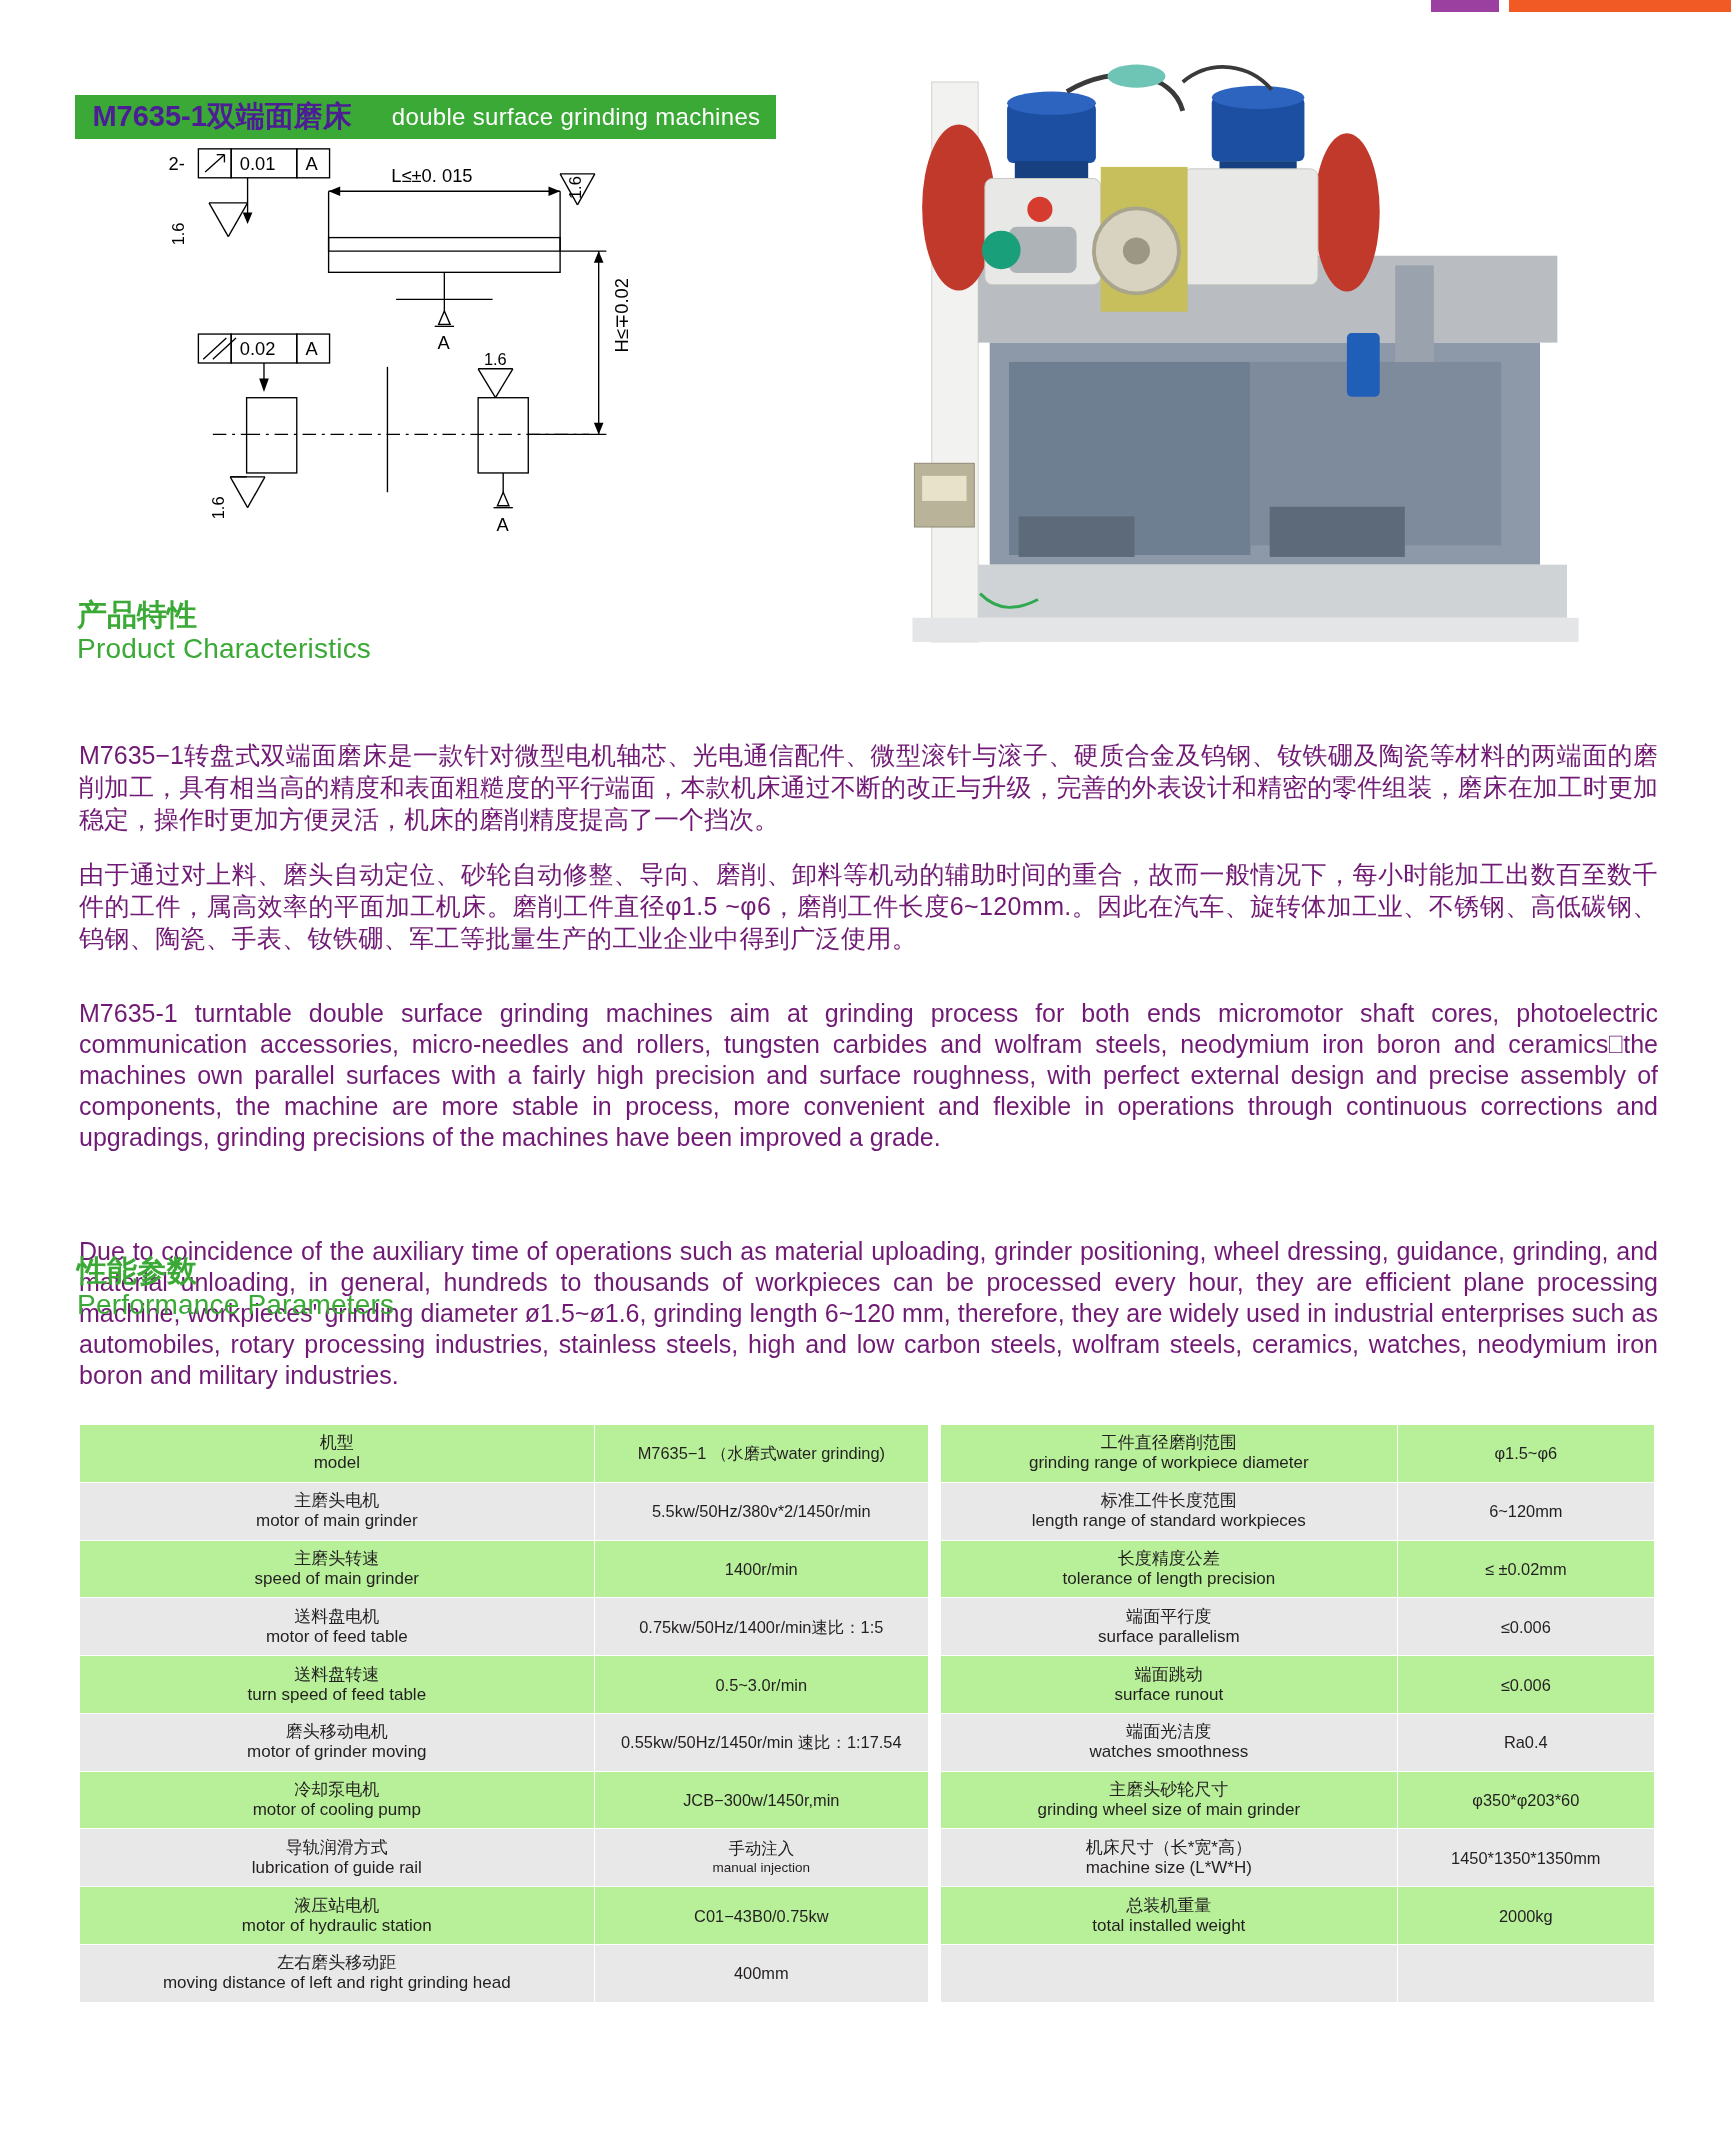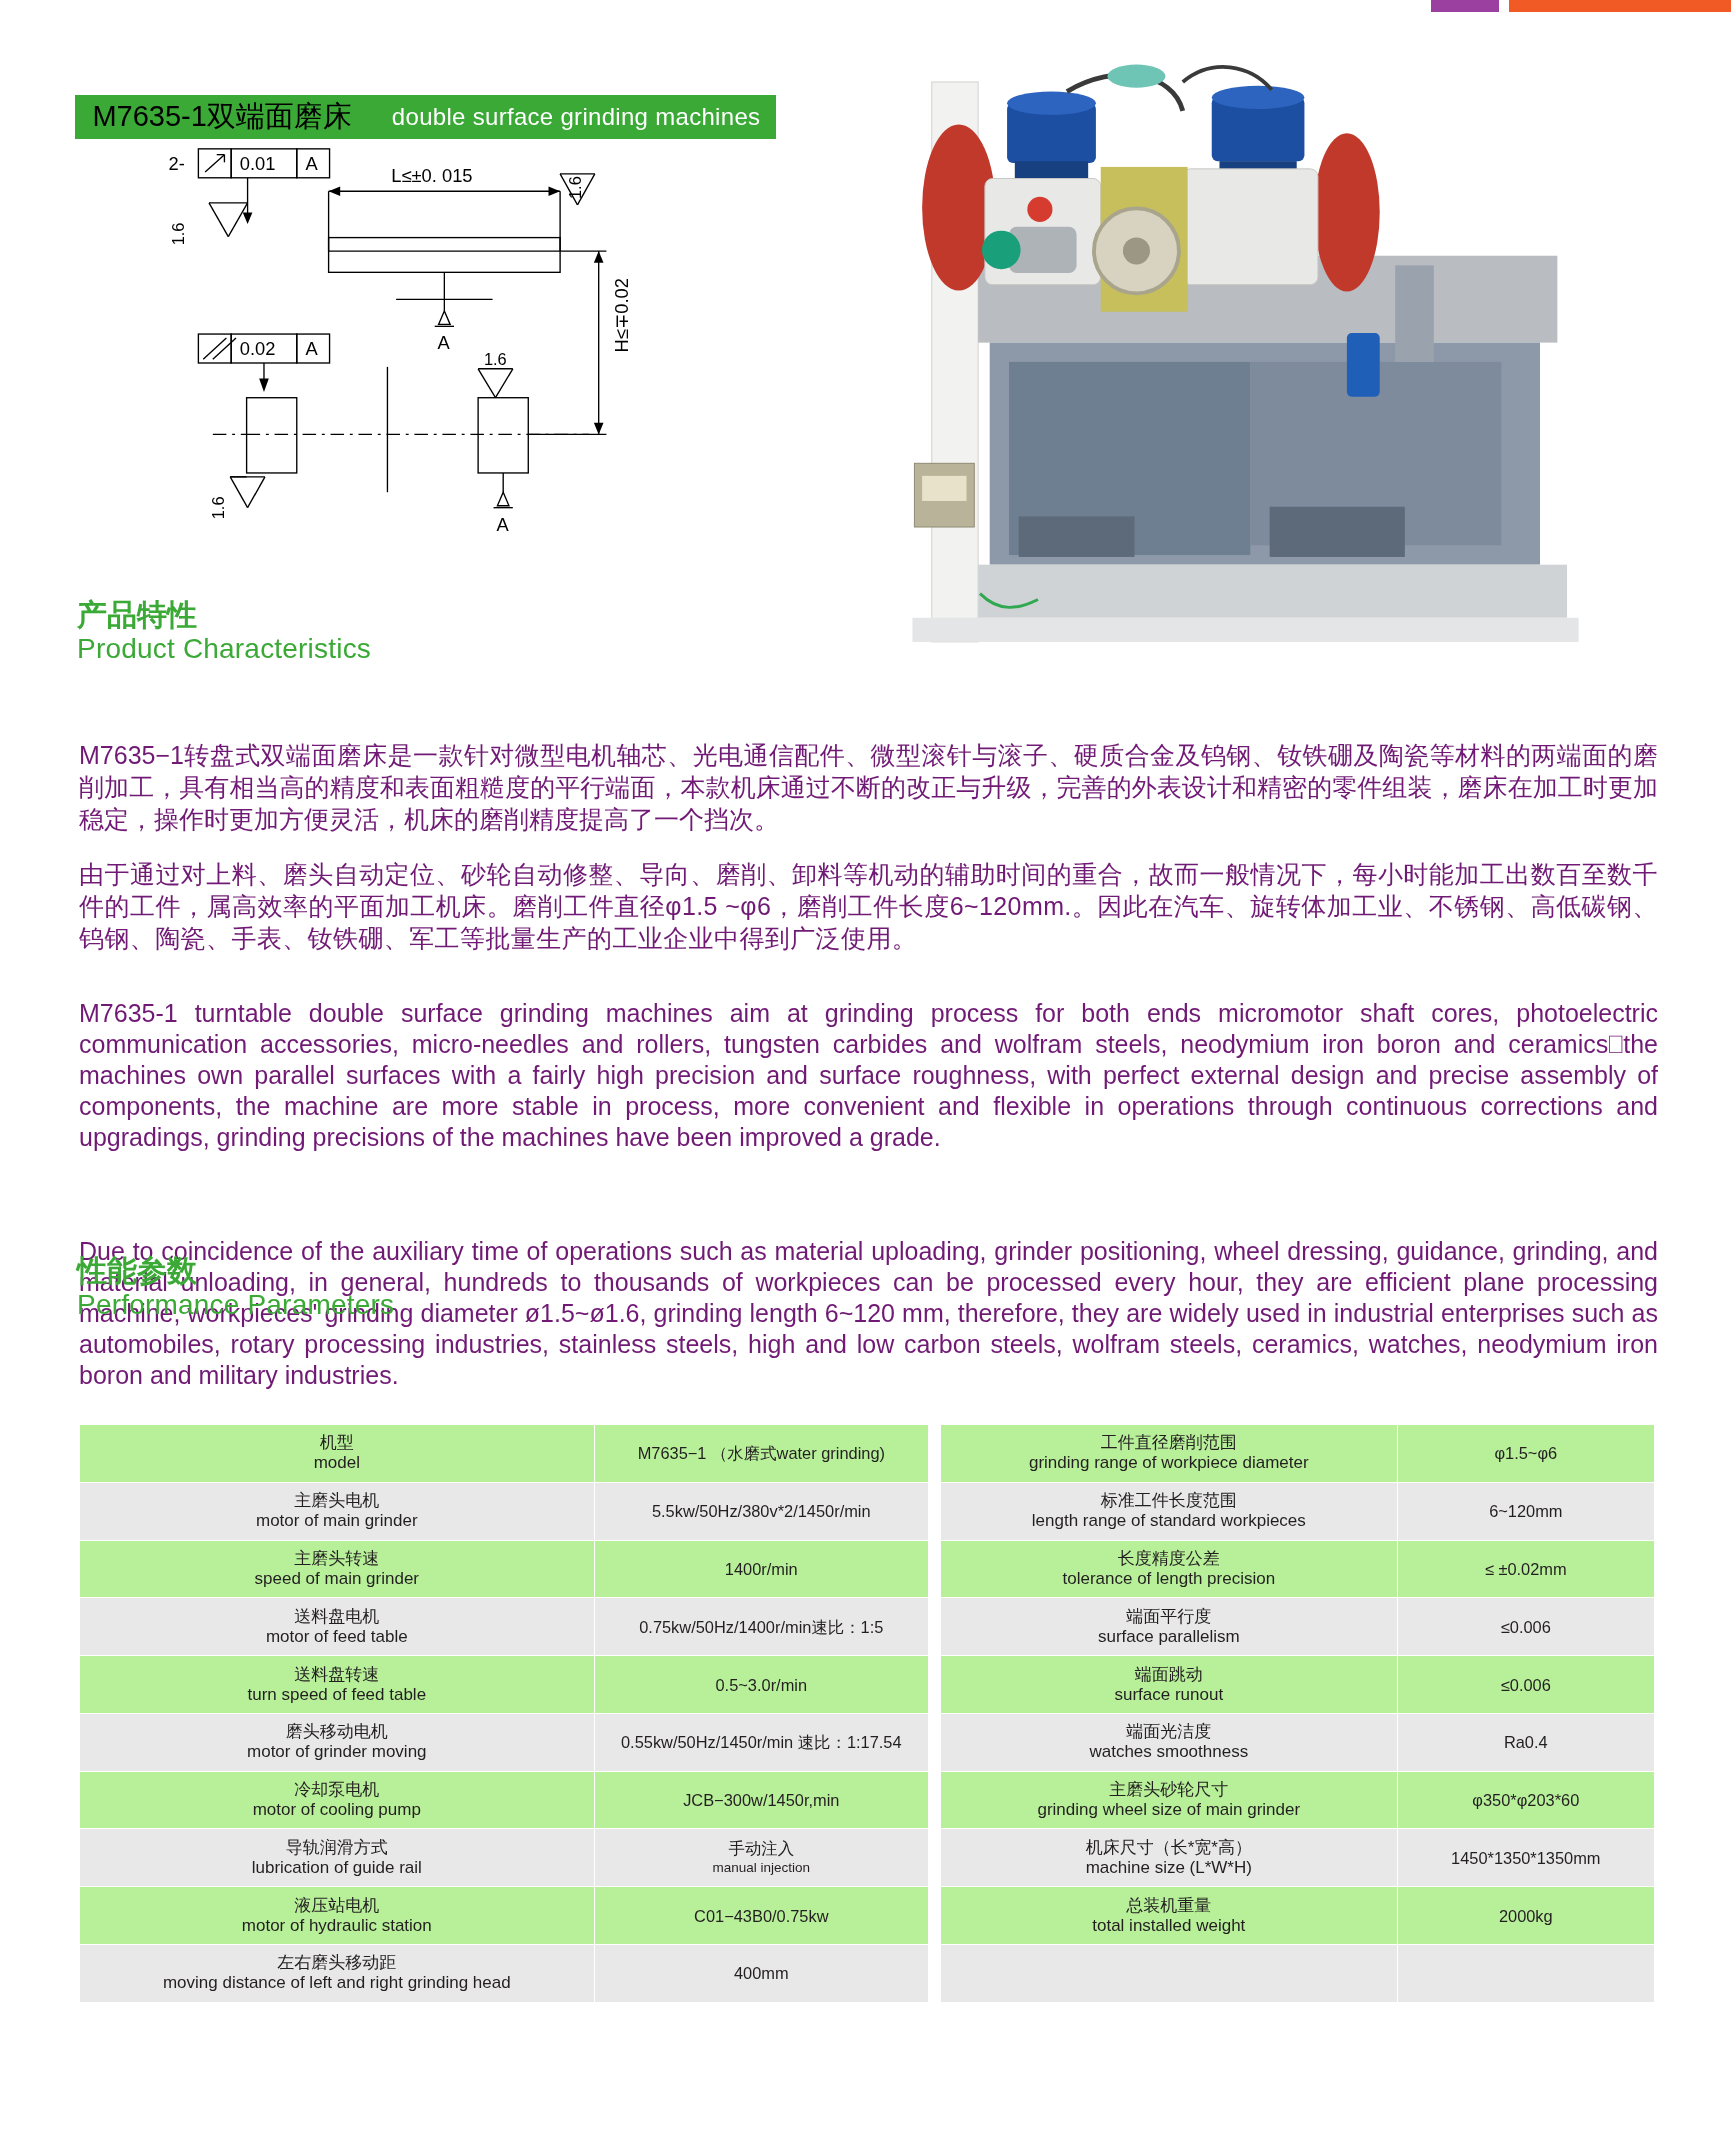--- a/index.html
+++ b/index.html
@@ -41,9 +41,9 @@
     box-sizing: border-box;
   }
   .title-banner .t-cn {
-    color: #000000;
+    color: #4c1d95;
     font-size: 29px;
-    font-weight: normal;
+    font-weight: bold;
     letter-spacing: 0px;
     white-space: nowrap;
   }

